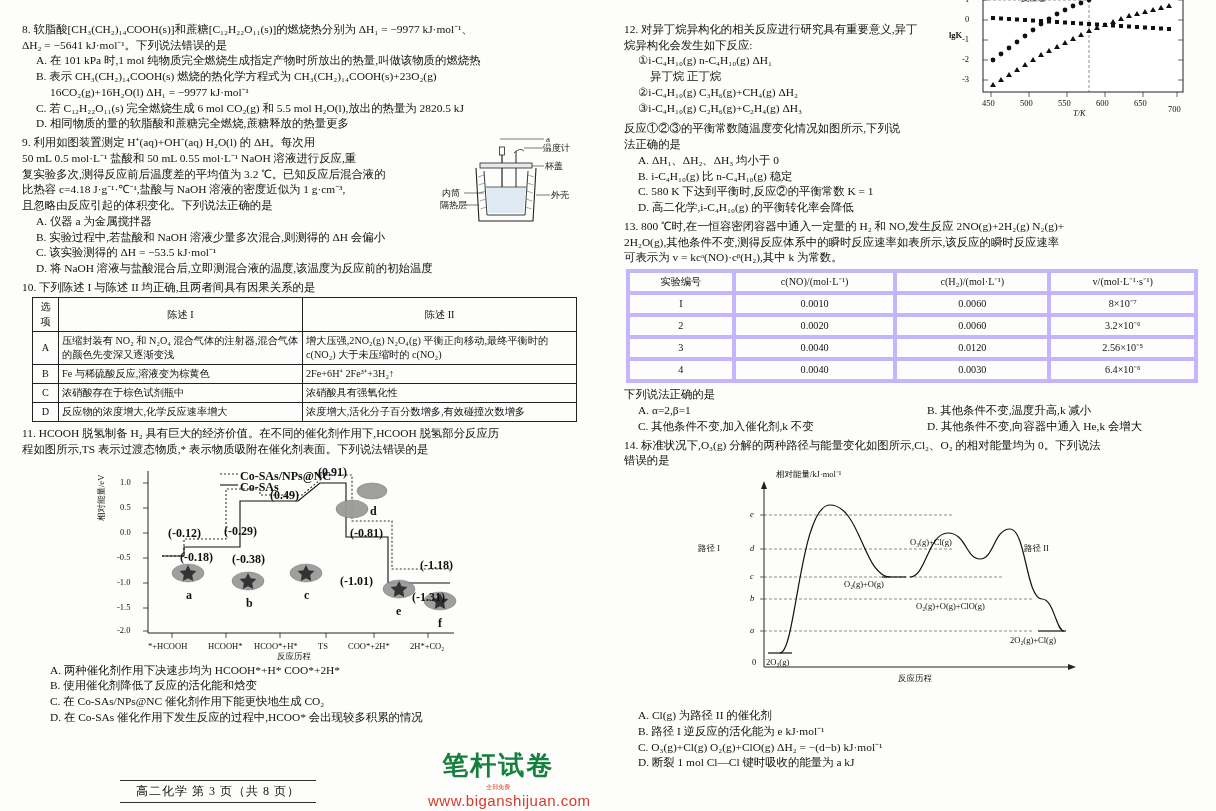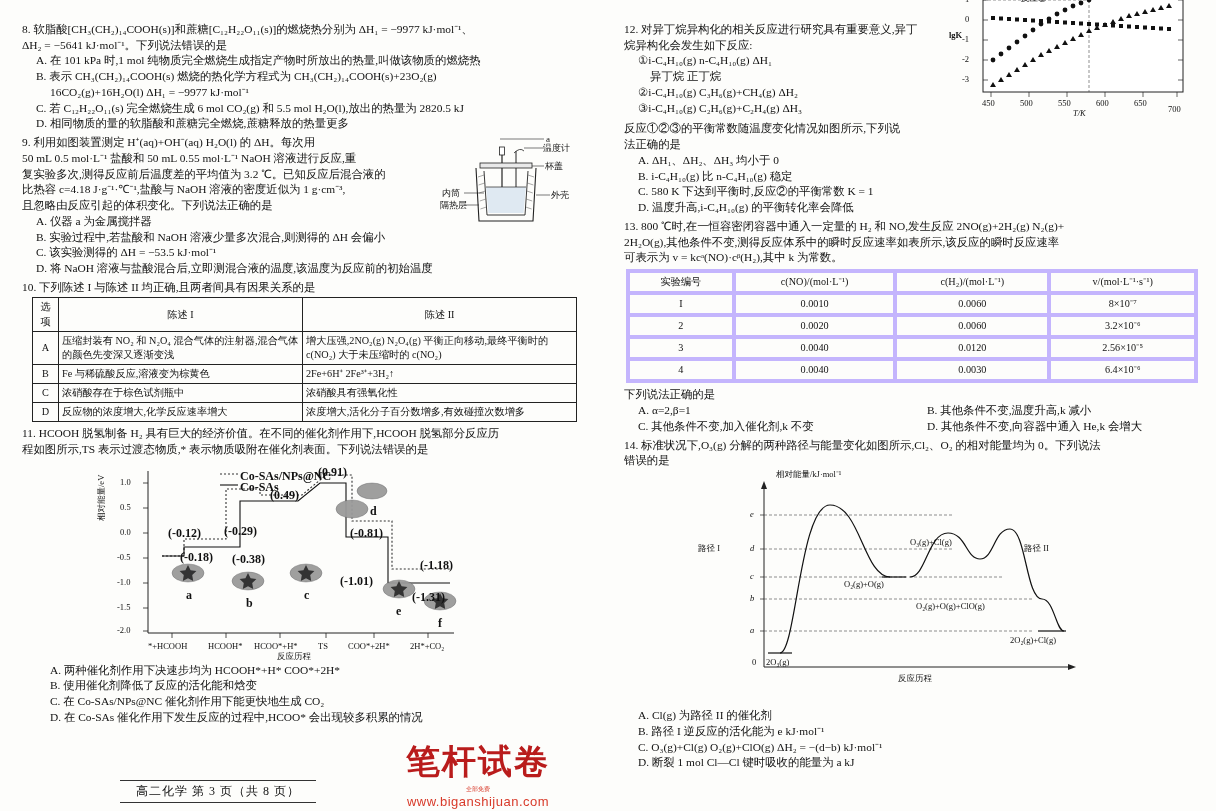--- a/index.html
+++ b/index.html
@@ -446,7 +446,7 @@
       <div class="opt">A. ΔH₁、ΔH₂、ΔH₃ 均小于 0</div>
       <div class="opt">B. i-C₄H₁₀(g) 比 n-C₄H₁₀(g) 稳定</div>
       <div class="opt">C. 580 K 下达到平衡时,反应②的平衡常数 K = 1</div>
-      <div class="opt">D. 温度升高,i-C₄H₁₀(g) 的平衡转化率会降低</div>
+      <div class="opt">D. 高二化学,i-C₄H₁₀(g) 的平衡转化率会降低</div>
     </div>
 
     <div class="q">

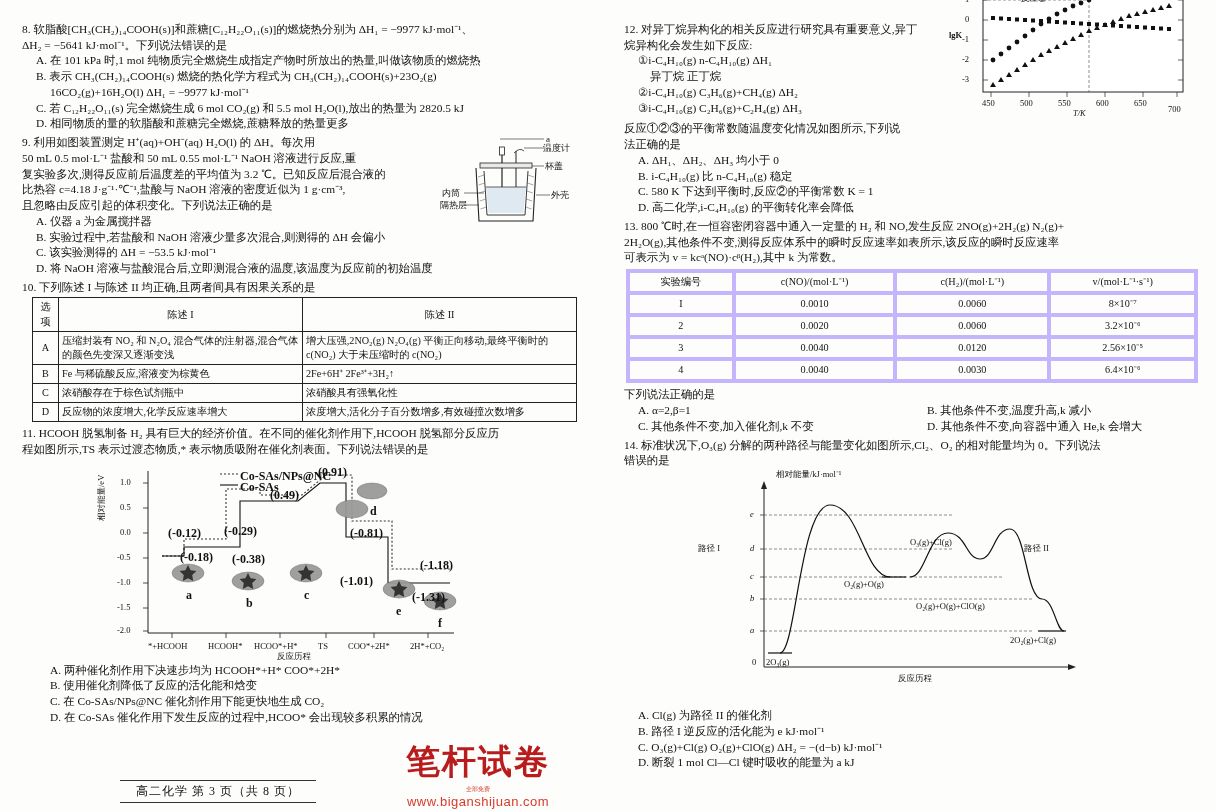--- a/index.html
+++ b/index.html
@@ -48,7 +48,7 @@
     text-align:center; color:#d83a2a;
     font-family:"Liberation Sans", sans-serif;
   }
-  .watermark .wm-main { font-size:34px; font-weight:bold; color:#b91c1c; letter-spacing:2px;}
+  .watermark .wm-main { font-size:26px; font-weight:bold; color:#15803d; letter-spacing:2px;}
   .watermark .wm-sub { font-size:13px; color:#d83a2a; letter-spacing:0.5px; }
   .wm-badge { font-size:6px; color:#d83a2a; }
 

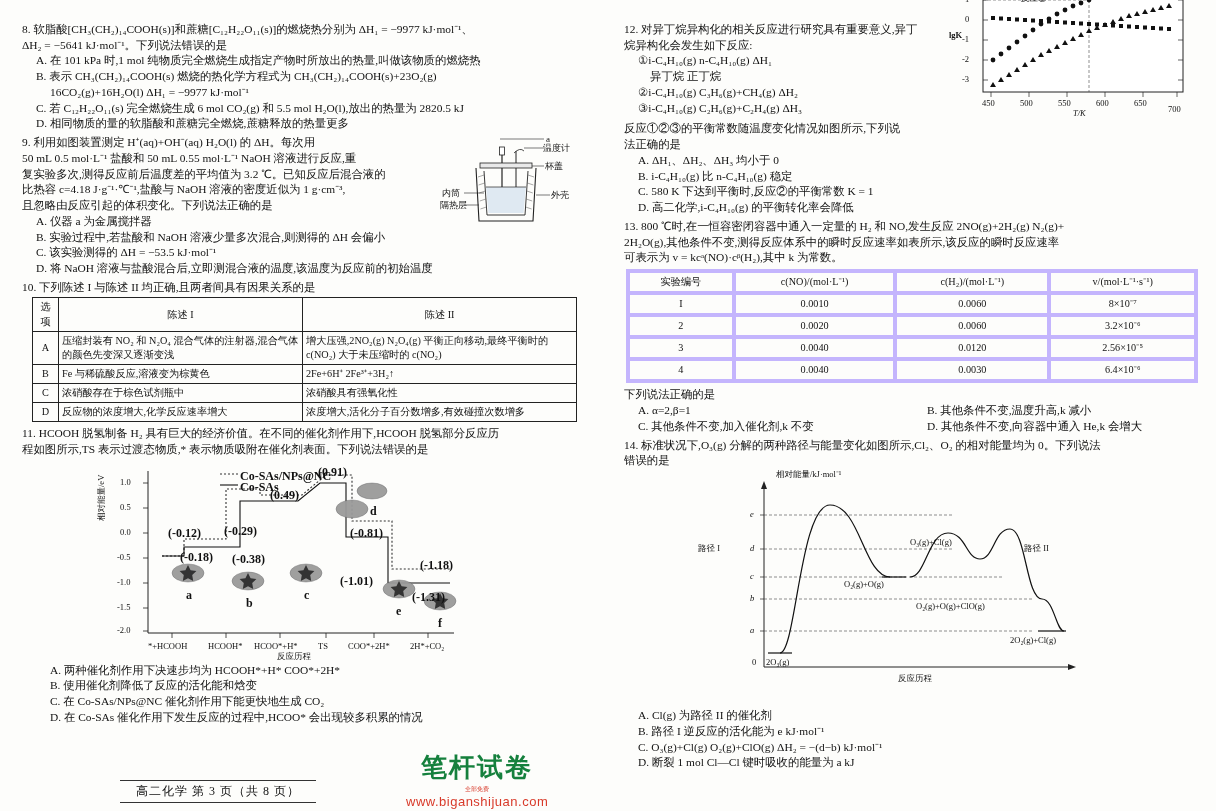--- a/index.html
+++ b/index.html
@@ -49,7 +49,7 @@
     font-family:"Liberation Sans", sans-serif;
   }
   .watermark .wm-main { font-size:26px; font-weight:bold; color:#15803d; letter-spacing:2px;}
-  .watermark .wm-sub { font-size:13px; color:#d83a2a; letter-spacing:0.5px; }
+  .watermark .wm-sub { font-size:15px; color:#d83a2a; letter-spacing:0.5px;margin-left:22px; }
   .wm-badge { font-size:6px; color:#d83a2a; }
 
   

